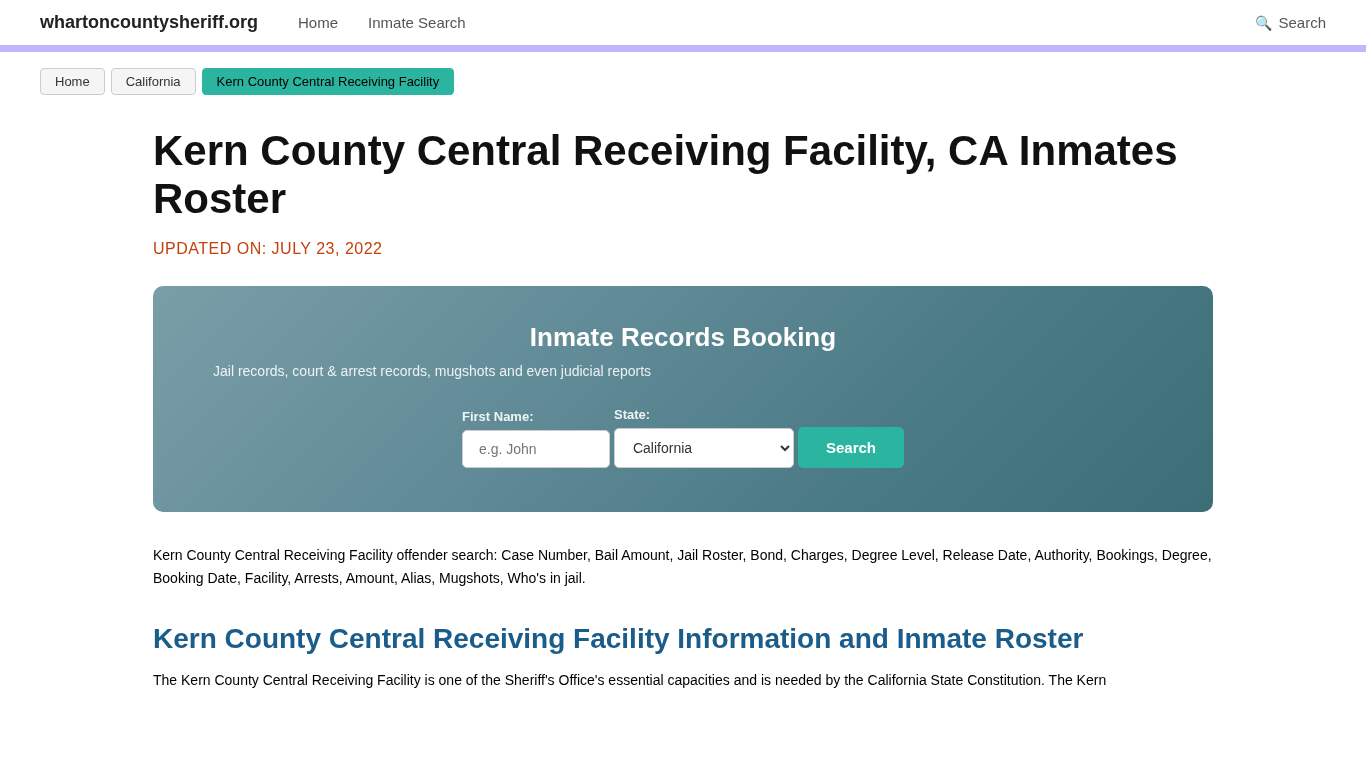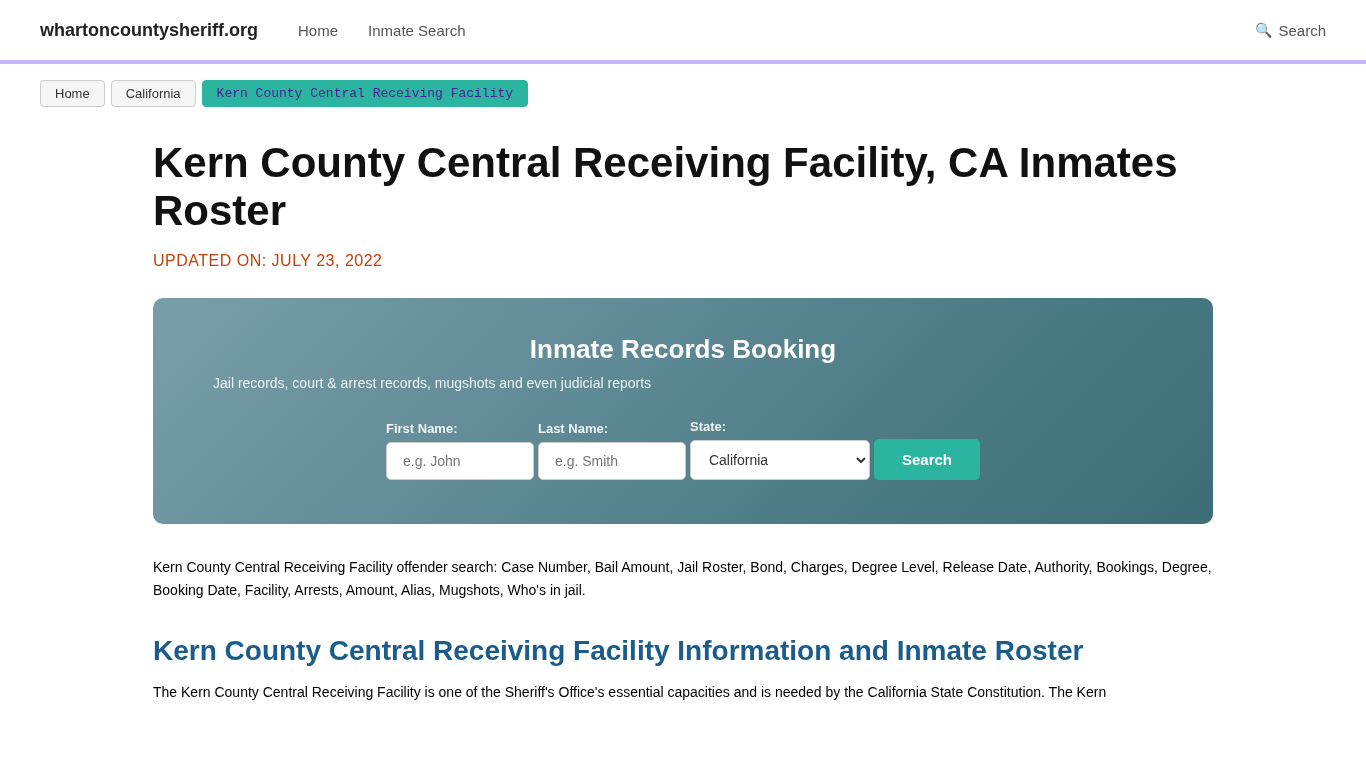--- a/index.html
+++ b/index.html
@@ -10,8 +10,8 @@
       display: flex;
       align-items: center;
       padding: 0 40px;
-      height: 64px;
-      border-bottom: 4px solid #c4b5fd;
+      height: 52px;
+      border-bottom: 7px solid #c4b5fd;
       background: #fff;
     }
     .navbar-brand {

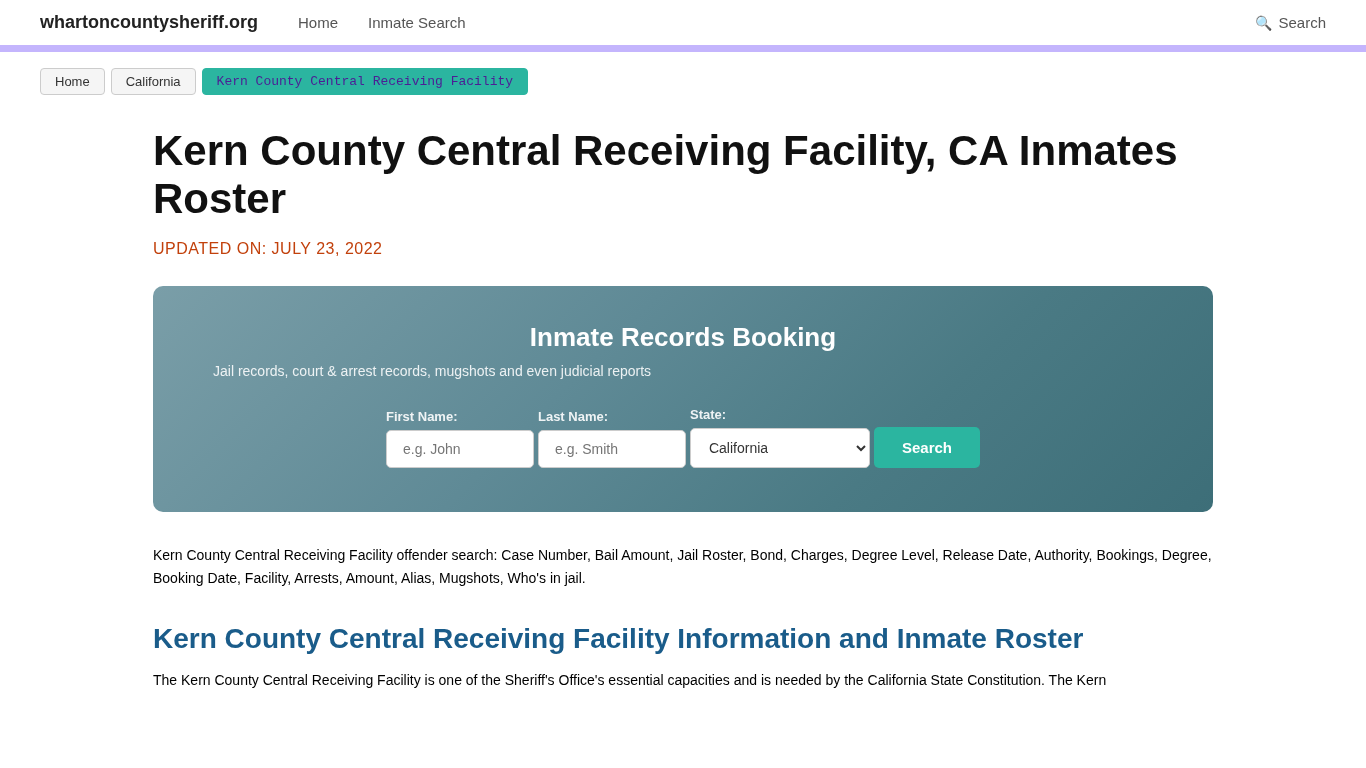--- a/index.html
+++ b/index.html
@@ -69,9 +69,8 @@
     }
     .bc-item.active {
       background: #2bb5a0;
-      color: #4c1d95;
+      color: #000000;
       border-color: #2bb5a0;
-      font-family: Liberation Mono, monospace;
     }
 
     

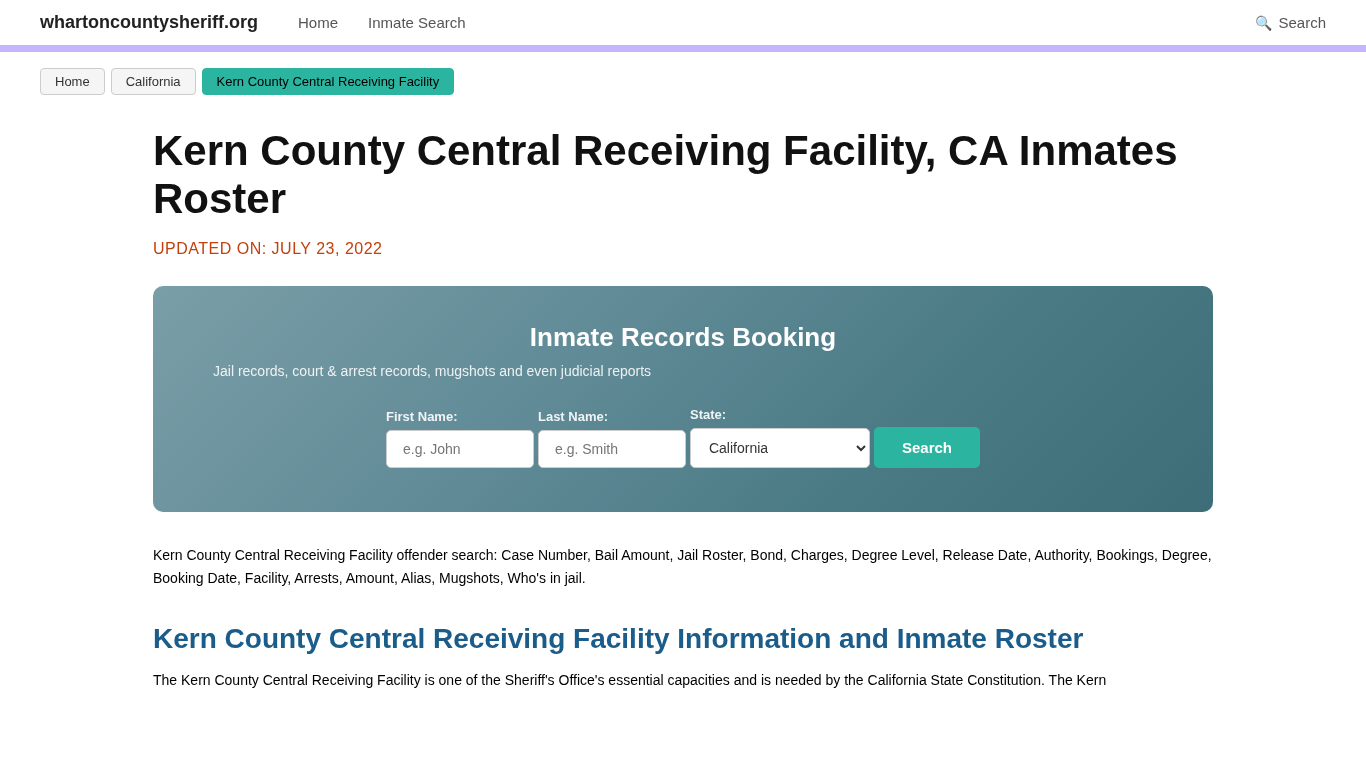--- a/index.html
+++ b/index.html
@@ -236,10 +236,6 @@
         <input class="field-input" type="text" placeholder="e.g. John" style="">
       </div>
       <div class="field-group">
-        <label class="field-label">Last Name:</label>
-        <input class="field-input" type="text" placeholder="e.g. Smith" style="">
-      </div>
-      <div class="field-group">
         <label class="field-label">State:</label>
         <select class="field-select" id="state-select"><option value="Alabama">Alabama</option><option value="Alaska">Alaska</option><option value="Arizona">Arizona</option><option value="Arkansas">Arkansas</option><option value="California" selected="">California</option><option value="Colorado">Colorado</option><option value="Connecticut">Connecticut</option><option value="Delaware">Delaware</option><option value="Florida">Florida</option><option value="Georgia">Georgia</option><option value="Hawaii">Hawaii</option><option value="Idaho">Idaho</option><option value="Illinois">Illinois</option><option value="Indiana">Indiana</option><option value="Iowa">Iowa</option><option value="Kansas">Kansas</option><option value="Kentucky">Kentucky</option><option value="Louisiana">Louisiana</option><option value="Maine">Maine</option><option value="Maryland">Maryland</option><option value="Massachusetts">Massachusetts</option><option value="Michigan">Michigan</option><option value="Minnesota">Minnesota</option><option value="Mississippi">Mississippi</option><option value="Missouri">Missouri</option><option value="Montana">Montana</option><option value="Nebraska">Nebraska</option><option value="Nevada">Nevada</option><option value="New Hampshire">New Hampshire</option><option value="New Jersey">New Jersey</option><option value="New Mexico">New Mexico</option><option value="New York">New York</option><option value="North Carolina">North Carolina</option><option value="North Dakota">North Dakota</option><option value="Ohio">Ohio</option><option value="Oklahoma">Oklahoma</option><option value="Oregon">Oregon</option><option value="Pennsylvania">Pennsylvania</option><option value="Rhode Island">Rhode Island</option><option value="South Carolina">South Carolina</option><option value="South Dakota">South Dakota</option><option value="Tennessee">Tennessee</option><option value="Texas">Texas</option><option value="Utah">Utah</option><option value="Vermont">Vermont</option><option value="Virginia">Virginia</option><option value="Washington">Washington</option><option value="West Virginia">West Virginia</option><option value="Wisconsin">Wisconsin</option><option value="Wyoming">Wyoming</option></select>
       </div>

